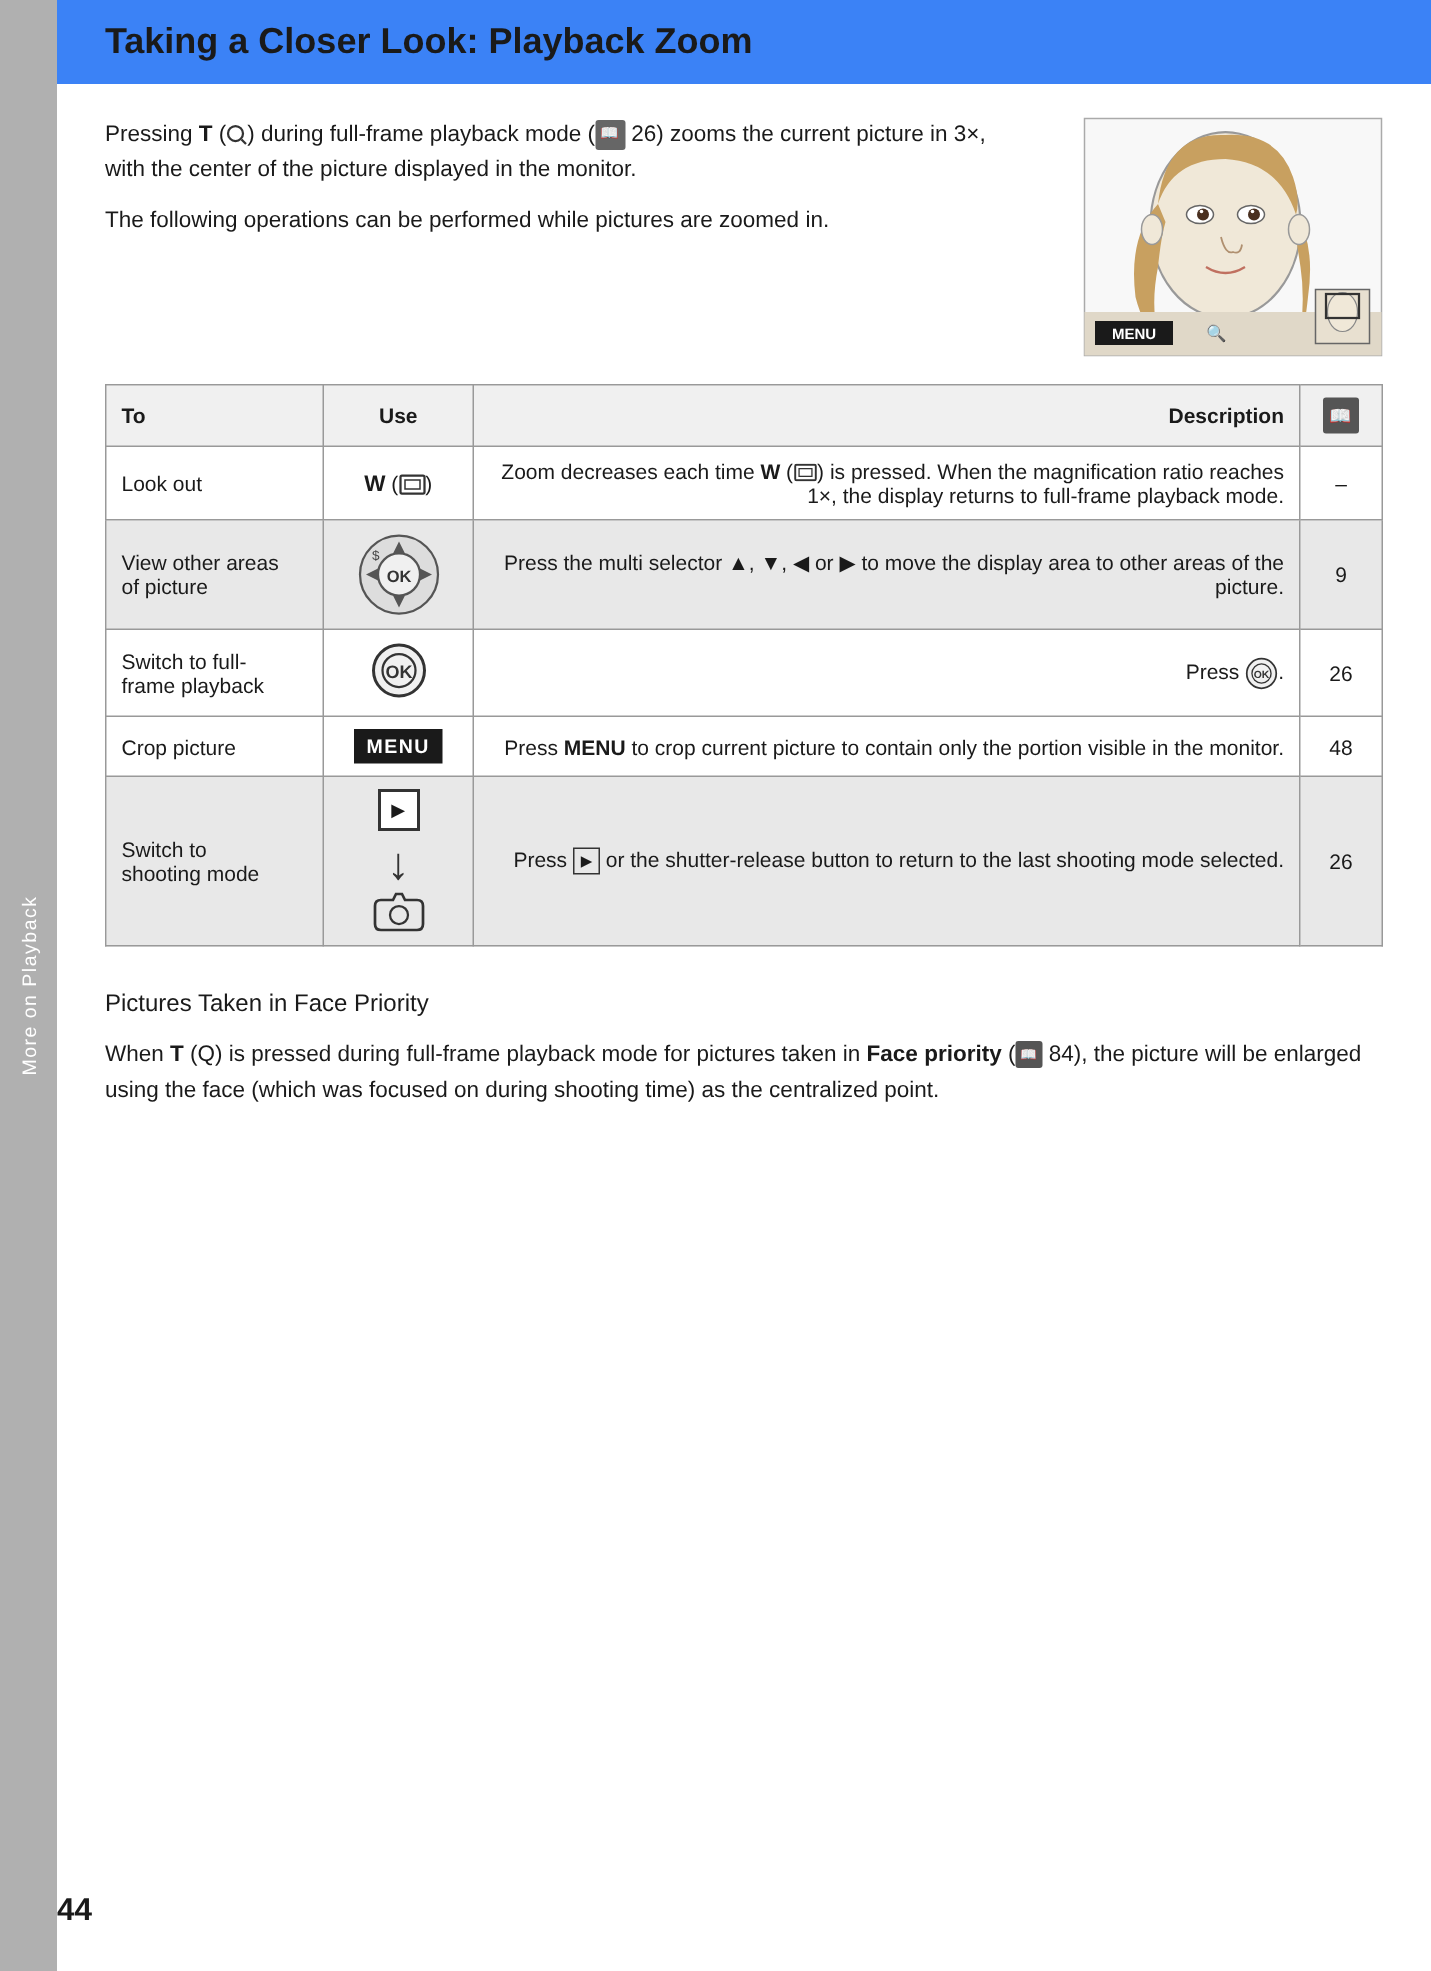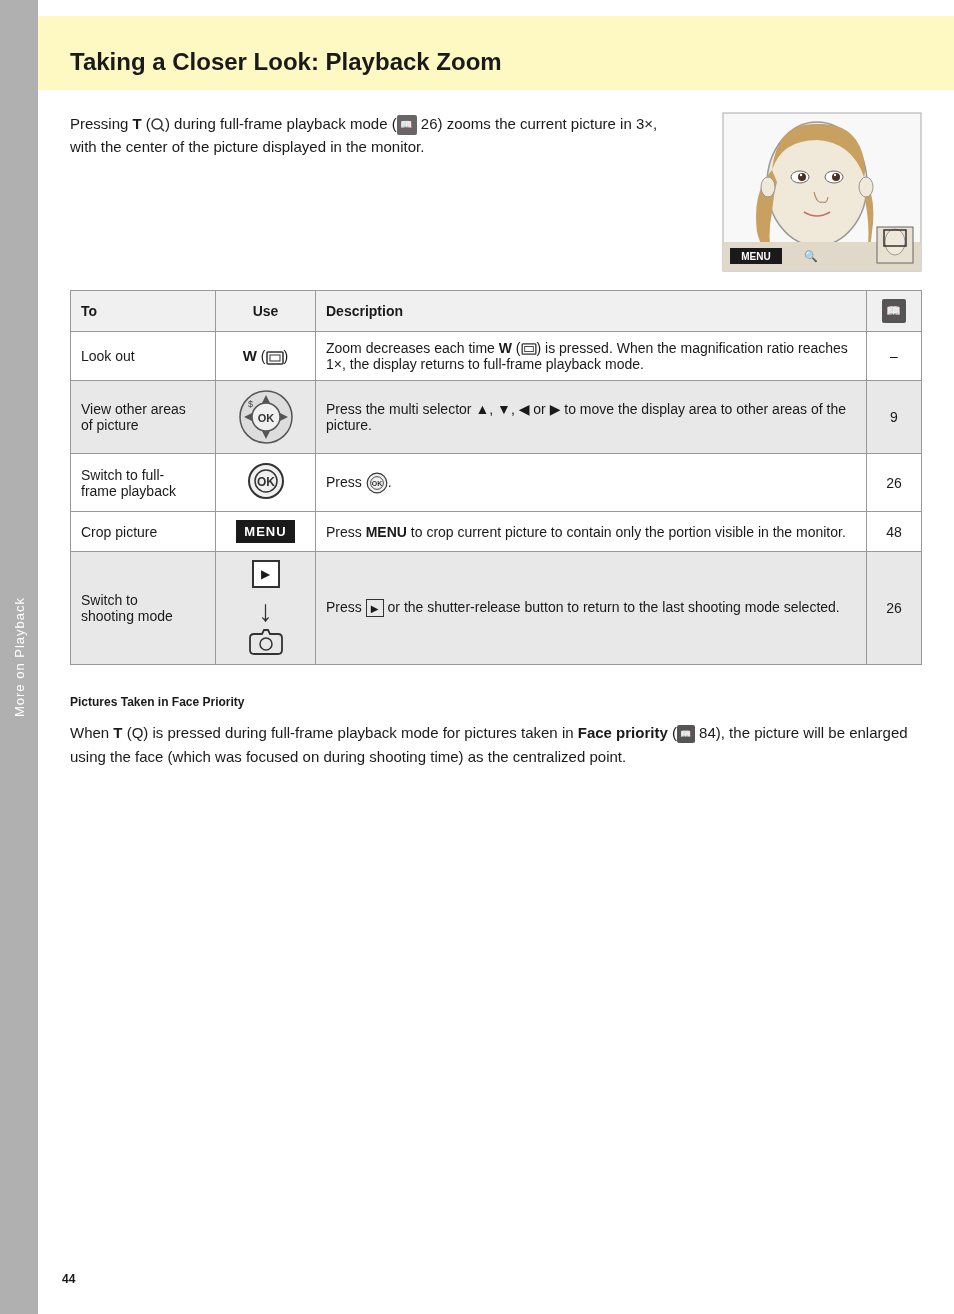--- a/index.html
+++ b/index.html
@@ -42,9 +42,9 @@
 
     
     .page-header {
-      background: #fef9c3;
-      margin: 16px -32px;
-      padding: 32px 32px 14px 32px;
+      background: #3b82f6;
+      margin: 0 -32px;
+      padding: 14px 32px 14px 32px;
       margin-bottom: 22px;
     }
     .page-header h1 {

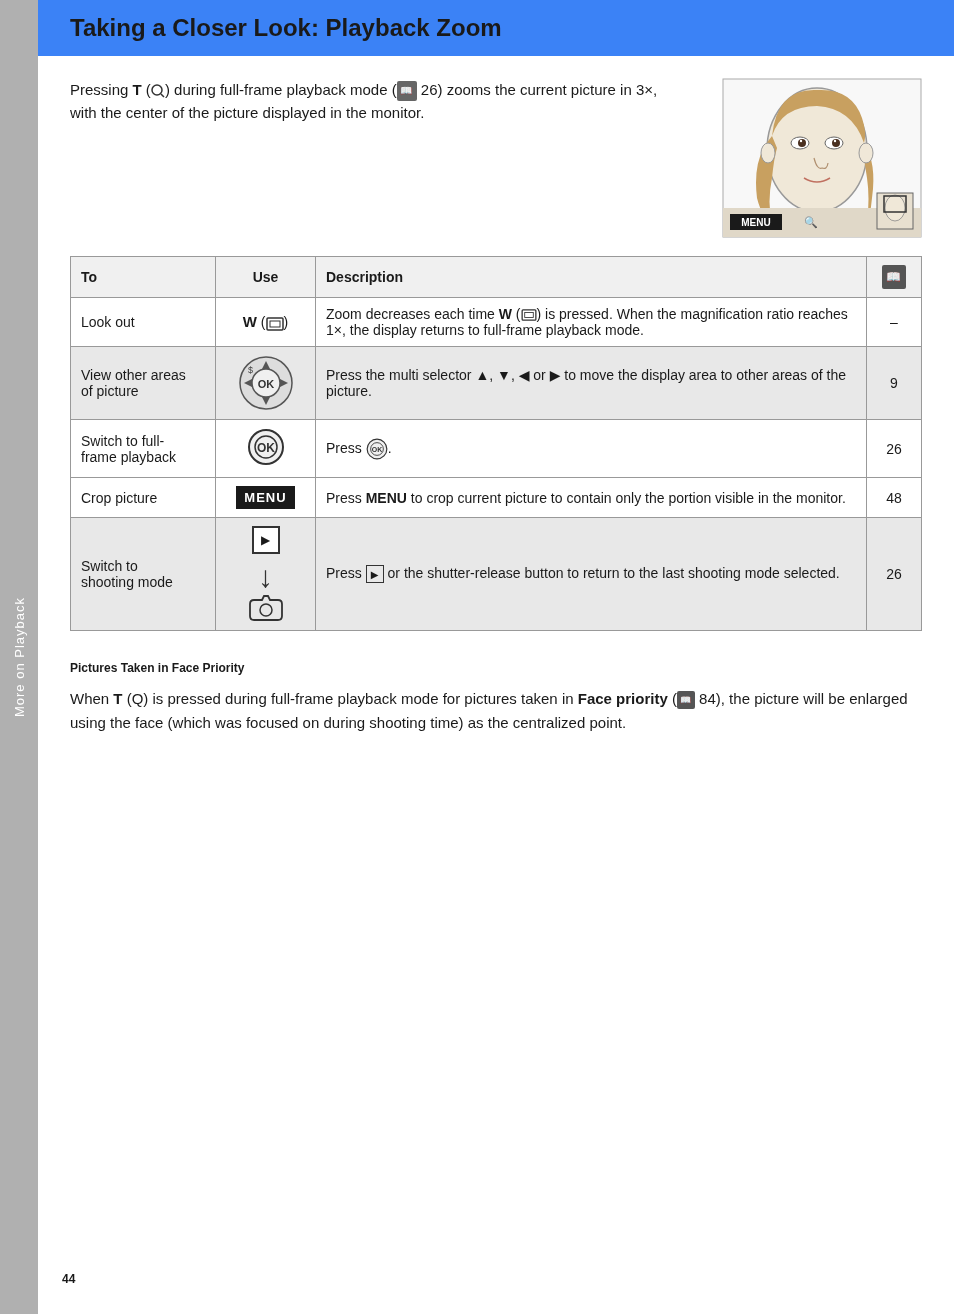--- a/index.html
+++ b/index.html
@@ -217,6 +217,7 @@
             <line x1="10" y1="10" x2="13" y2="13" stroke="#333" stroke-width="1.5"></line>
           </svg>) during full-frame playback mode (<span class="ref-icon">📖</span> 26) zooms the current picture in 3×, with the center of the picture displayed in the monitor.
       </p>
+      <p>The following operations can be performed while pictures are zoomed in.</p>
     </div>
     <div class="intro-image">
 

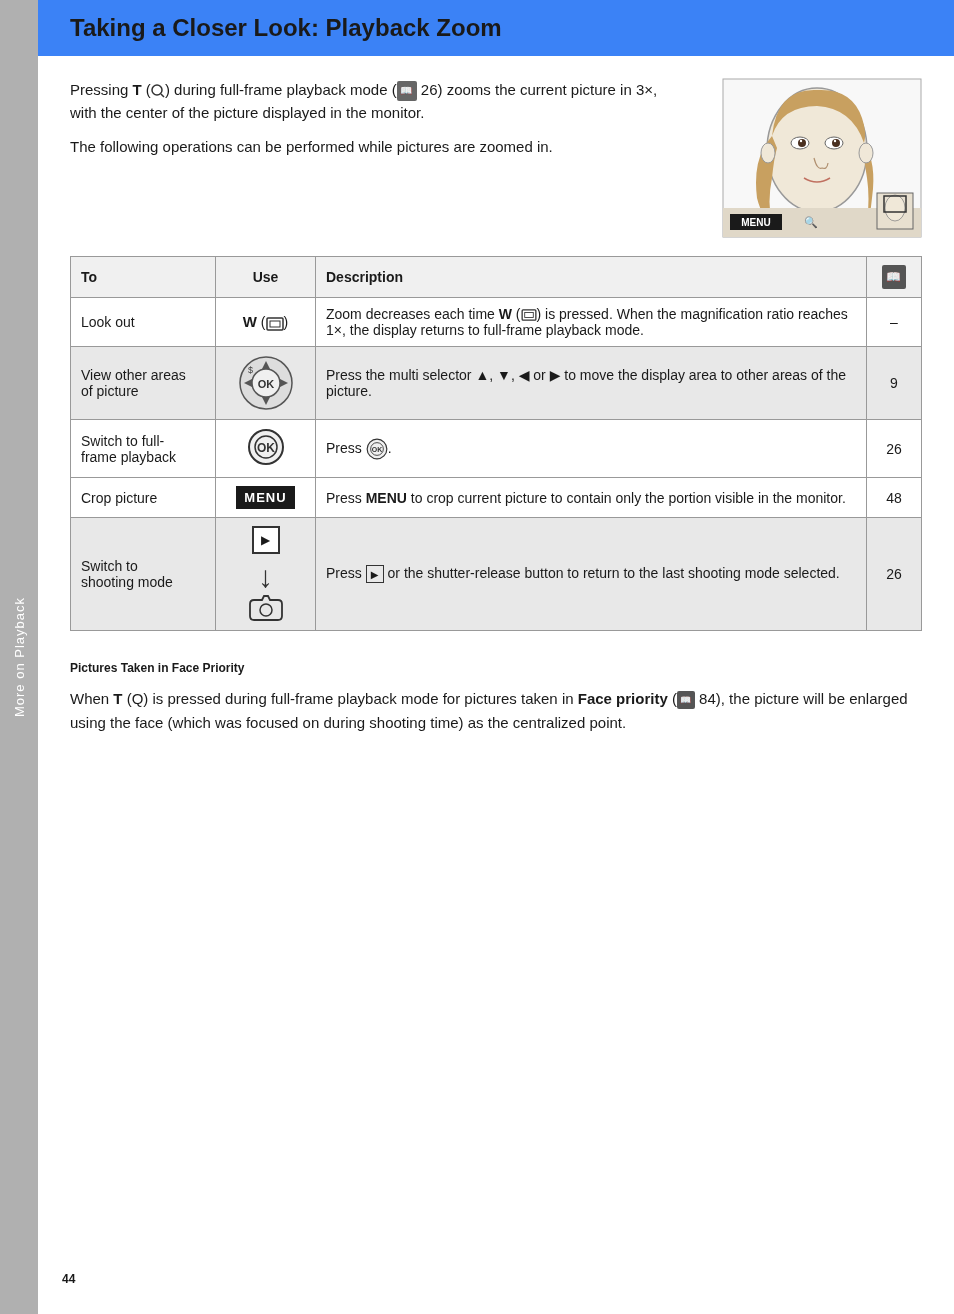--- a/index.html
+++ b/index.html
@@ -107,7 +107,7 @@
       text-align: center;
     }
     .zoom-table .col-desc {
-      text-align: left;
+      text-align: right;
     }
     .zoom-table .col-ref {
       width: 55px;

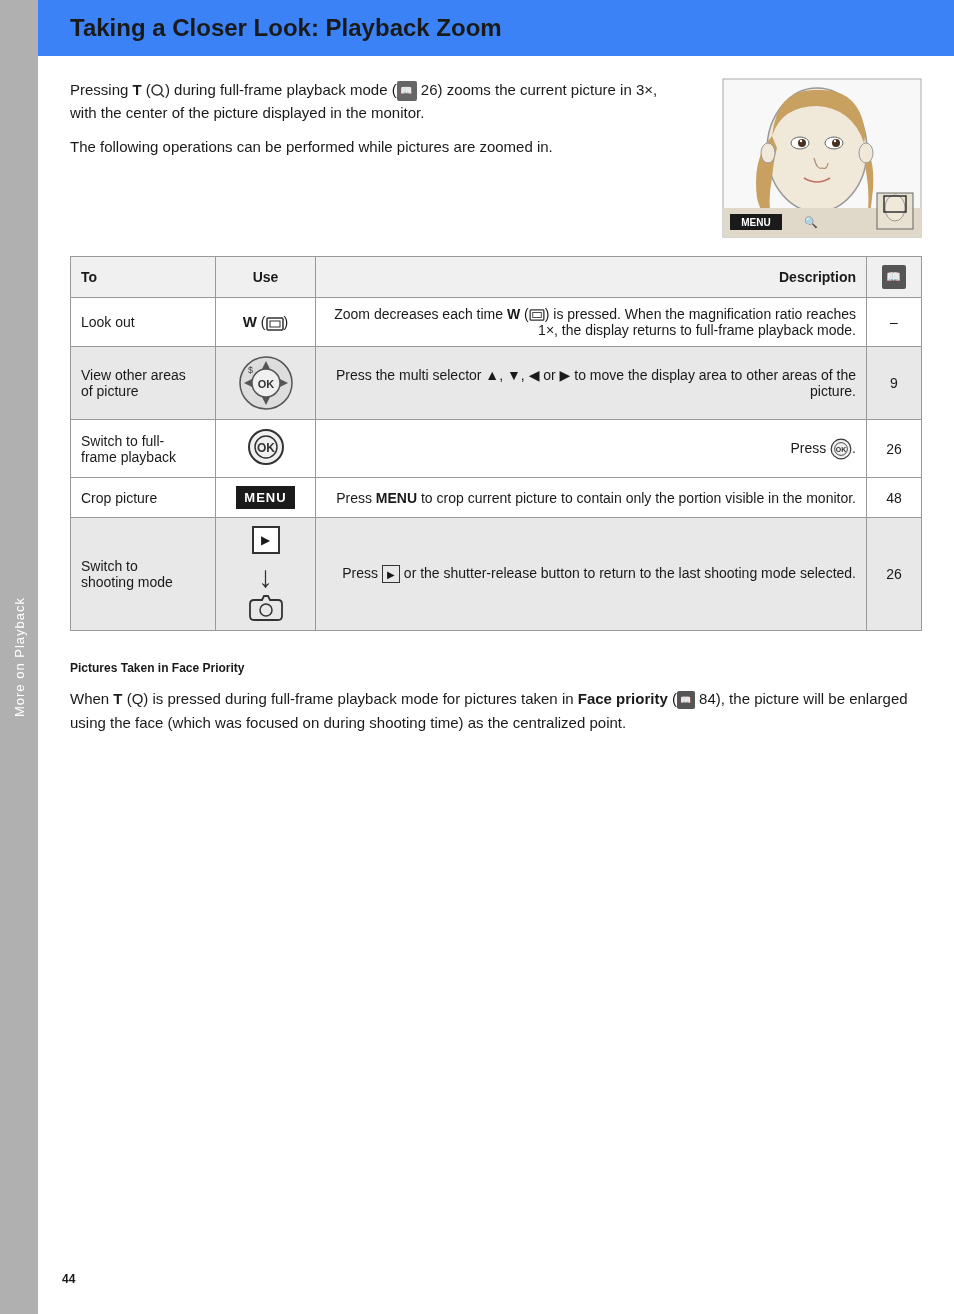--- a/index.html
+++ b/index.html
@@ -143,8 +143,8 @@
 
     
     .section-title {
-      font-size: 12px;
-      font-weight: bold;
+      font-size: 16px;
+      font-weight: normal;
       margin-bottom: 12px;
       margin-top: 4px;
     }

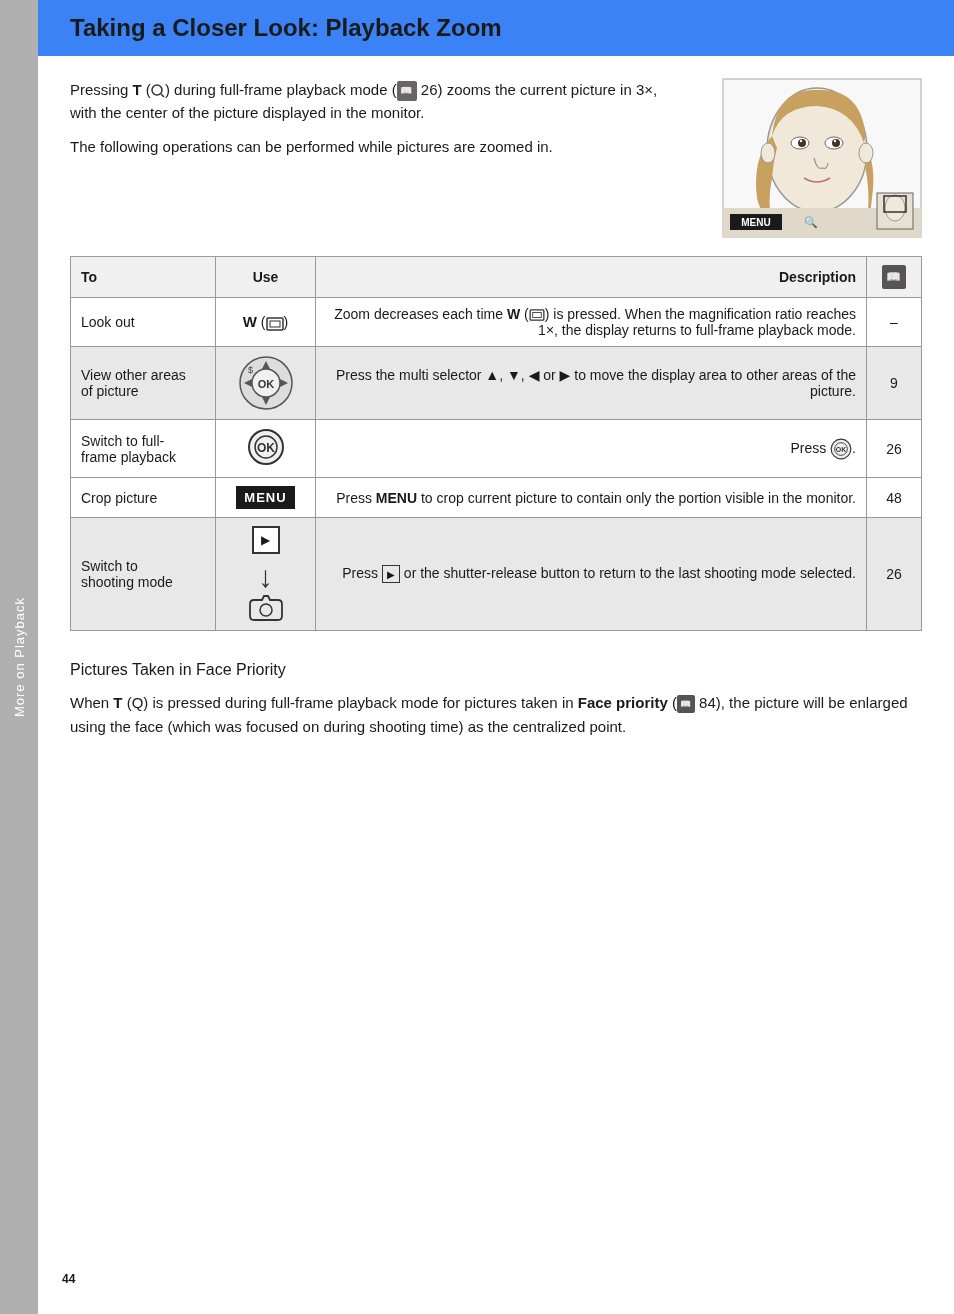--- a/index.html
+++ b/index.html
@@ -160,9 +160,8 @@
       position: absolute;
       bottom: 28px;
       left: 38px;
-      font-size: 12px;
-      font-weight: bold;
-      padding-left: 24px;
+      font-size: 21px;
+      font-weight: bold;
     }
 
     

